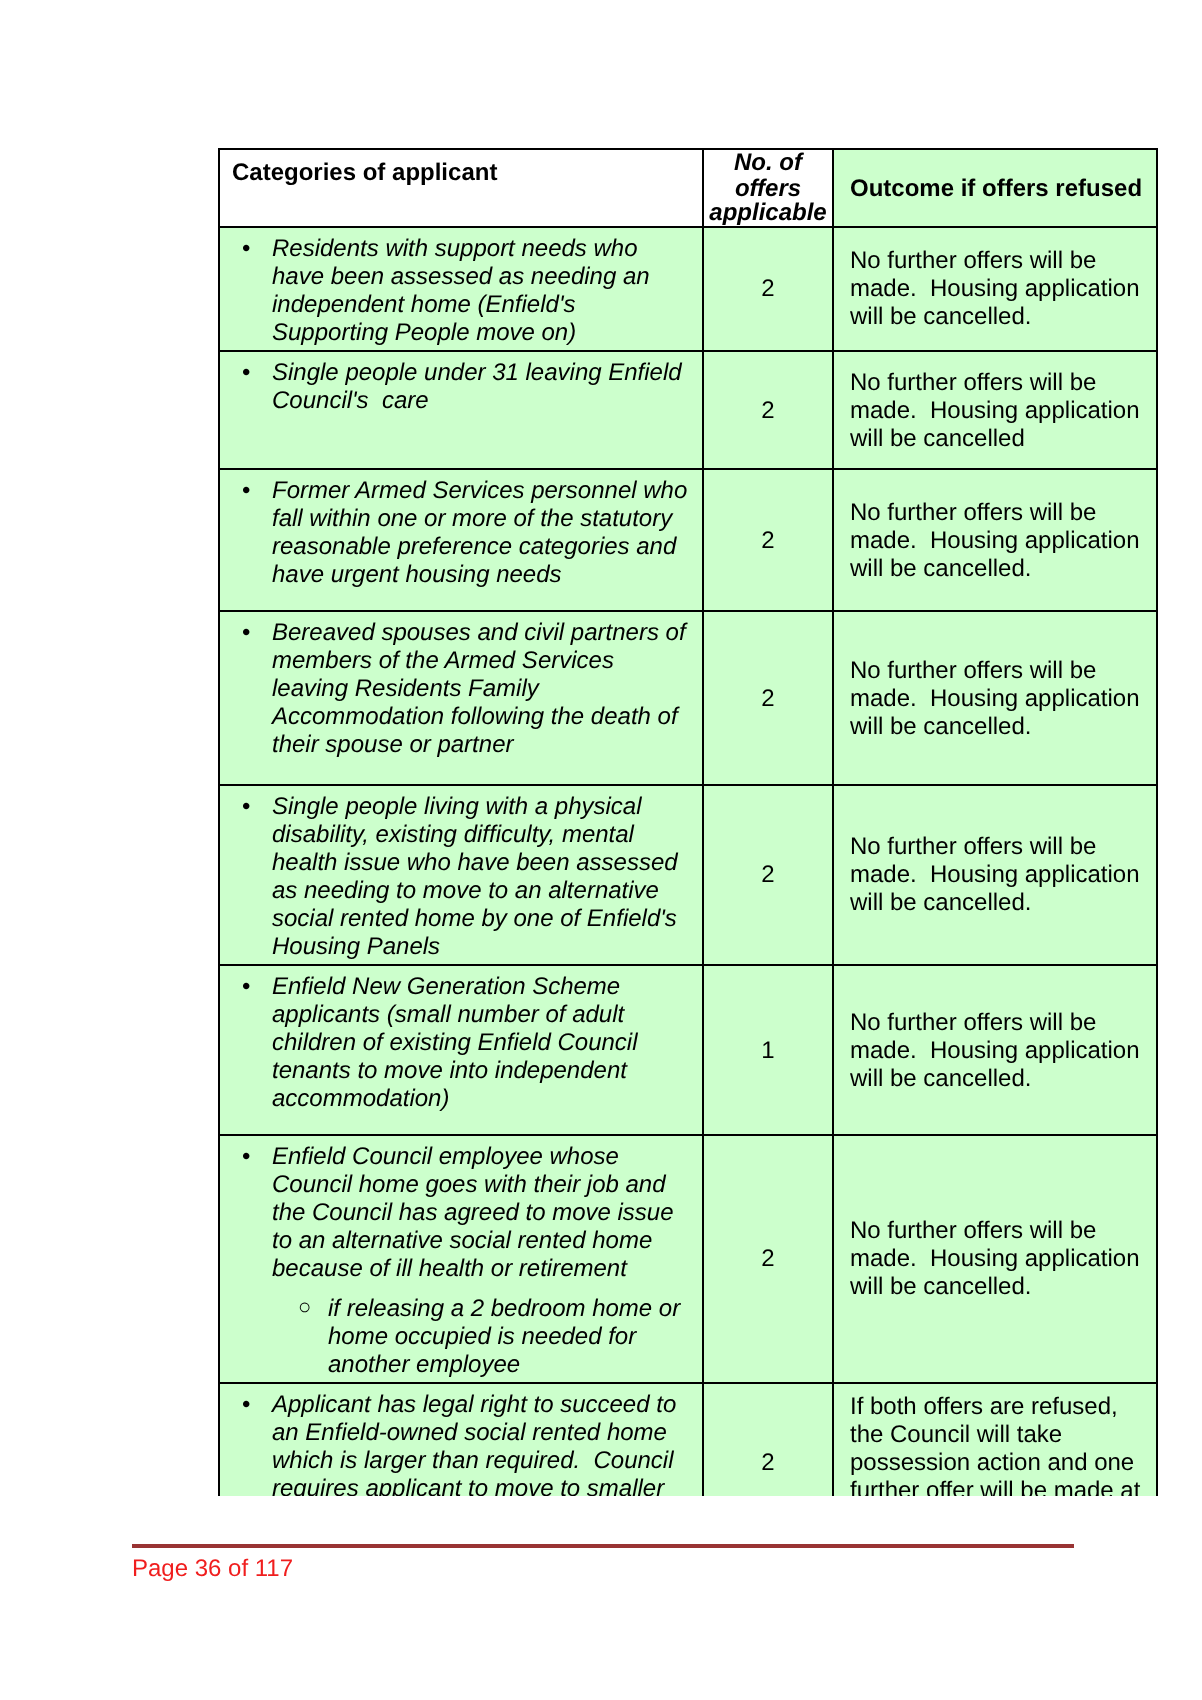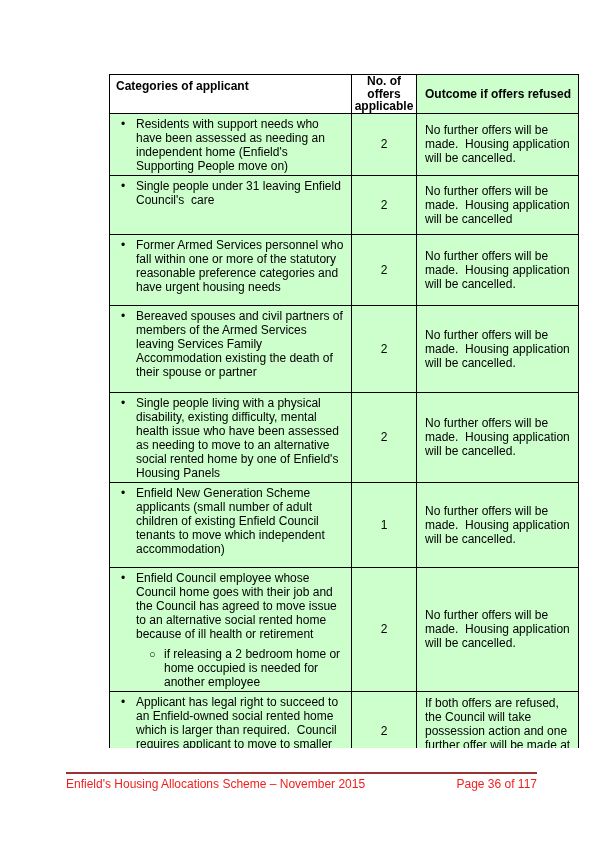--- a/index.html
+++ b/index.html
@@ -37,7 +37,7 @@
   }
   th.h-num{
     background:#fff;text-align:center;vertical-align:middle;
-    padding:0 1px;line-height:12.5px;
+    padding:0 1px;line-height:12.5px;font-style:italic;
   }
   th.h-out{
     text-align:left;vertical-align:middle;

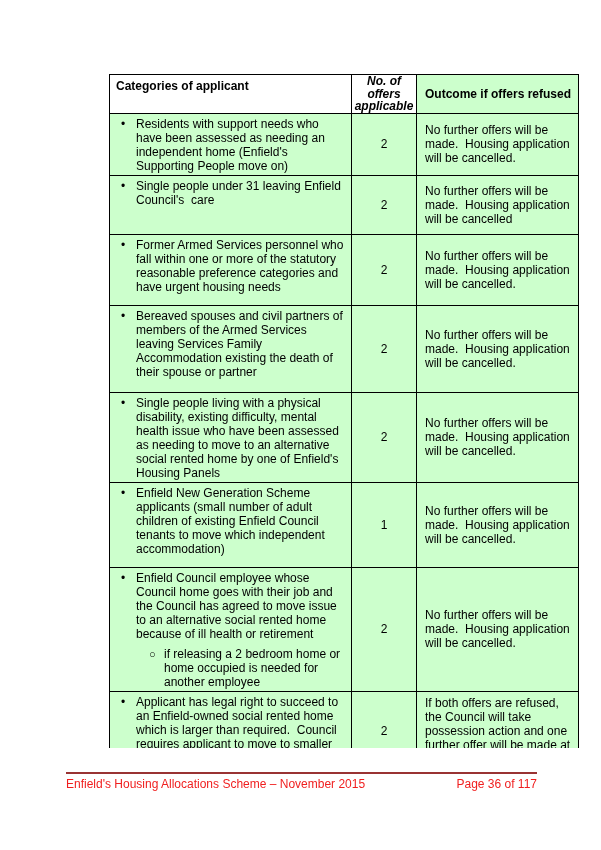--- a/index.html
+++ b/index.html
@@ -54,7 +54,7 @@
   }
   .li.sub{margin-left:28px;margin-top:6px;}
   .li.sub .bullet{width:15px;margin-left:11px;font-size:11px;}
-  .li .txt{flex:1;white-space:pre-wrap;}
+  .li .txt{flex:1;white-space:pre-wrap;font-style:italic;}
   td.num{
     text-align:center;vertical-align:middle;
     padding:0 2px;

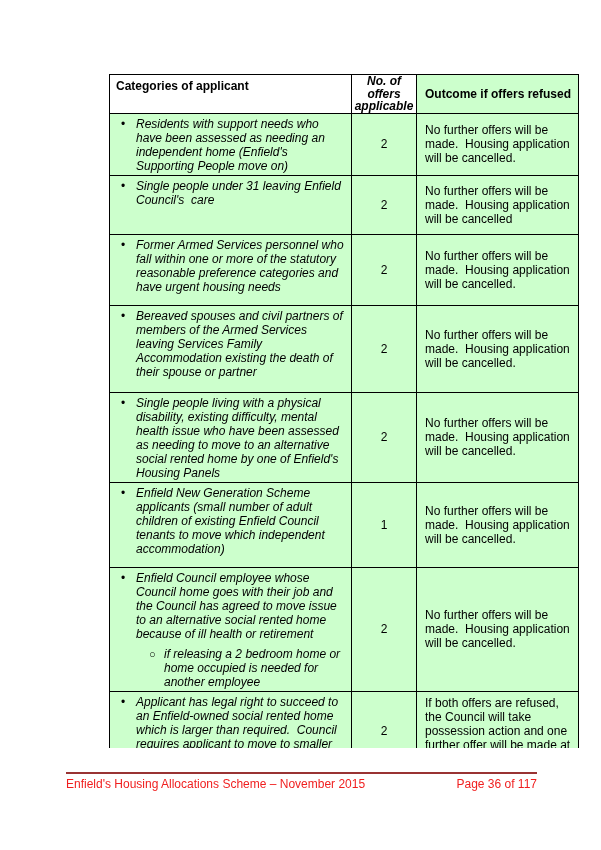--- a/index.html
+++ b/index.html
@@ -137,7 +137,7 @@
             <td class="cat" style="background: rgb(204, 255, 204);">
               <div class="li">
                 <span class="bullet">•</span>
-                <span class="txt">Bereaved spouses and civil partners of members of the Armed Services leaving Services Family Accommodation existing the death of their spouse or partner</span>
+                <span class="txt">Bereaved spouses and civil partners of members of the Armed Services leaving Residents Family Accommodation following the death of their spouse or partner</span>
               </div>
             </td>
             <td class="num" style="background: rgb(204, 255, 204);"><span>2</span></td>

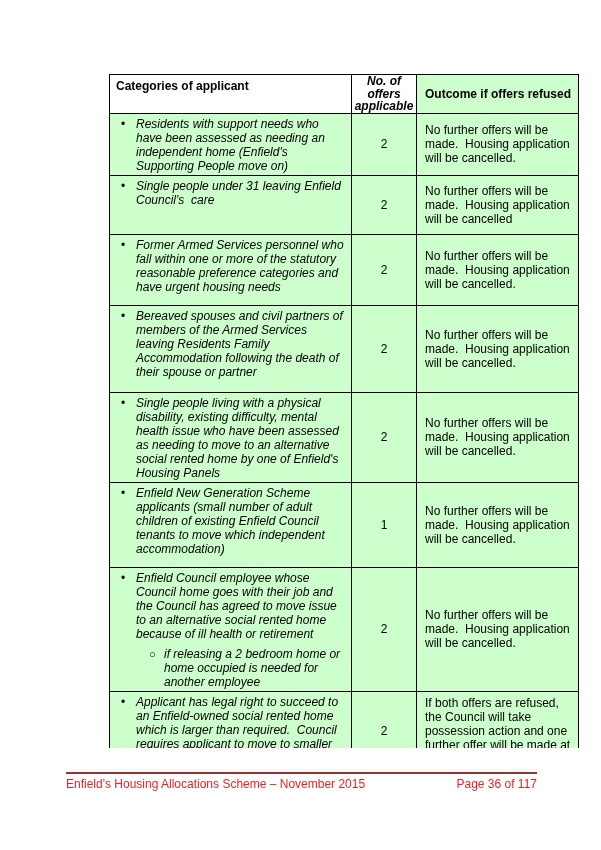--- a/index.html
+++ b/index.html
@@ -161,7 +161,7 @@
             <td class="cat" style="background: rgb(204, 255, 204);">
               <div class="li">
                 <span class="bullet">•</span>
-                <span class="txt">Enfield New Generation Scheme applicants (small number of adult children of existing Enfield Council tenants to move which independent accommodation)</span>
+                <span class="txt">Enfield New Generation Scheme applicants (small number of adult children of existing Enfield Council tenants to move into independent accommodation)</span>
               </div>
             </td>
             <td class="num" style="background: rgb(204, 255, 204);"><span>1</span></td>

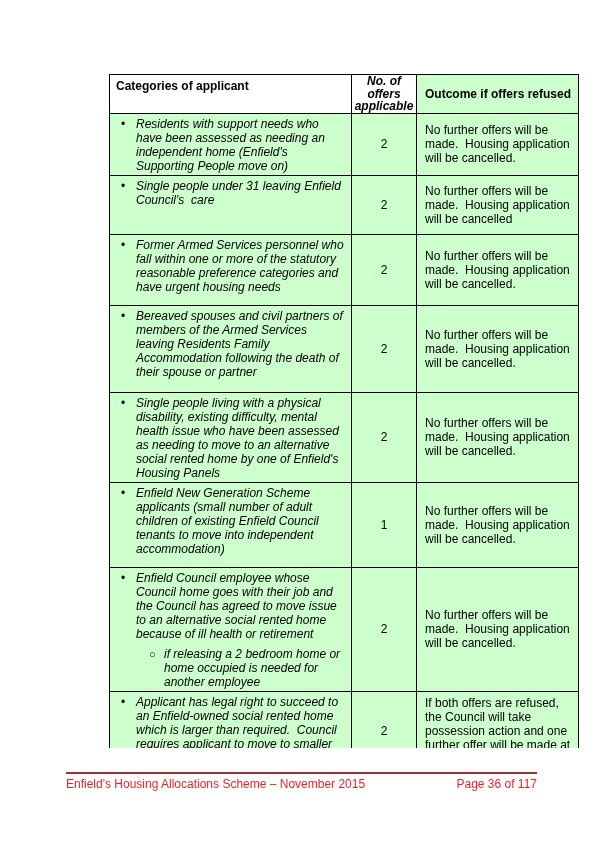--- a/index.html
+++ b/index.html
@@ -203,7 +203,6 @@
 
   <div class="footer-rule" style="background: rgb(153, 51, 51);"></div>
   <div class="footer" style="color: rgb(240, 30, 30);">
-    <span>Enfield's Housing Allocations Scheme – November 2015</span>
     <span>Page 36 of 117</span>
   </div>
 

